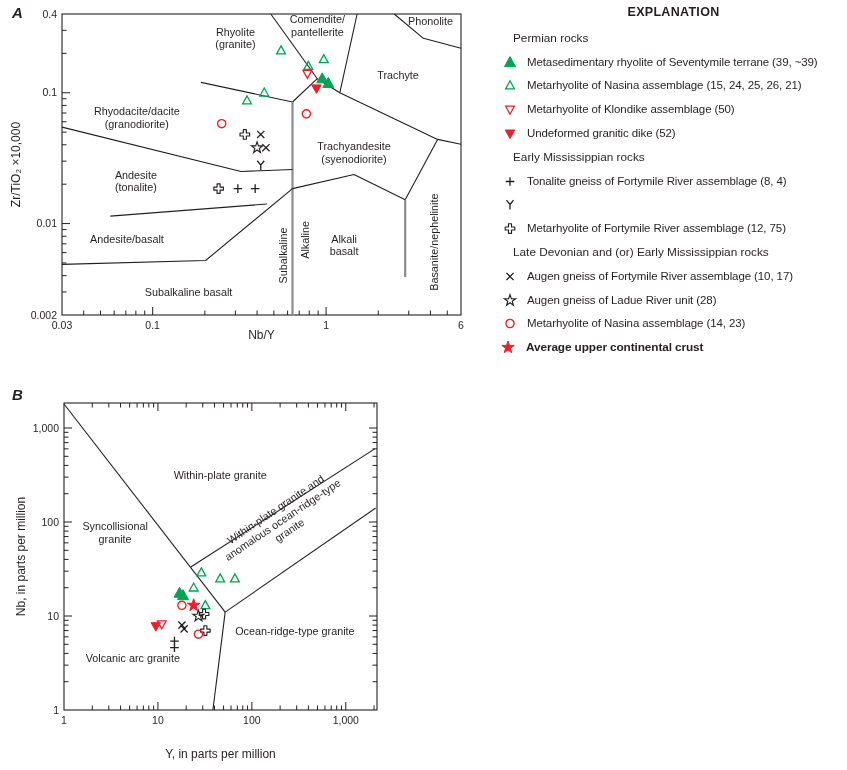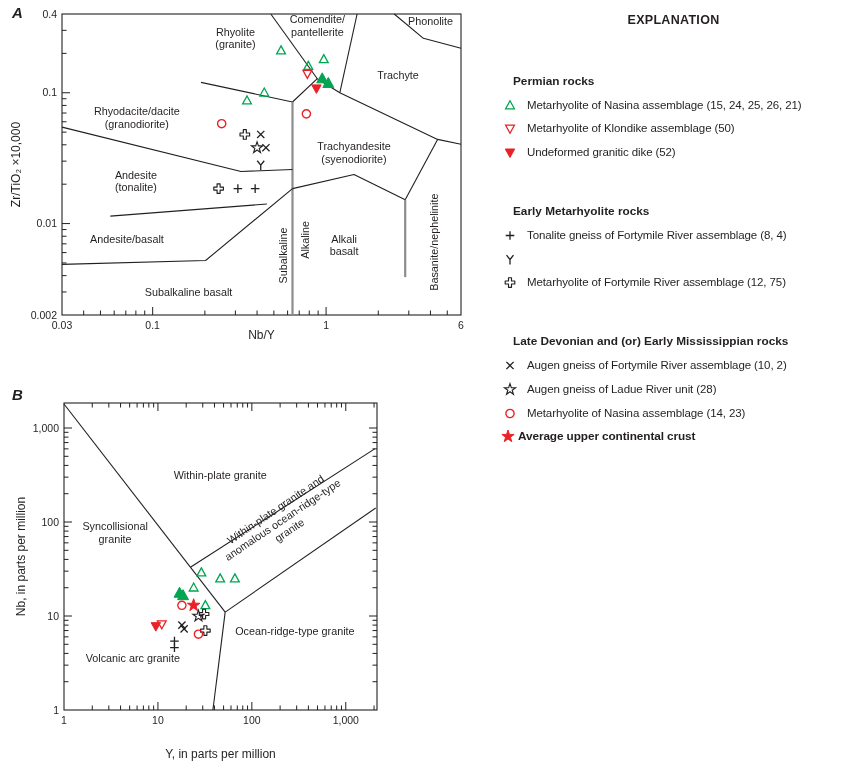--- a/index.html
+++ b/index.html
@@ -9,7 +9,7 @@
   #panelA{left:12px;top:4px;}
   #panelB{left:12px;top:386px;}
   #figure-svg{position:absolute;left:0;top:0;}
-  #legend{position:absolute;left:500px;top:13px;width:347px;}
+  #legend{position:absolute;left:500px;top:5px;width:347px;}
   .lg-title{height:21px;text-align:center;font-weight:bold;font-size:12.5px;letter-spacing:.3px;}
   .lg-header{height:23.8px;display:flex;align-items:center;padding-left:13px;
              font-weight:bold;font-size:11.8px;margin-top:35px;}

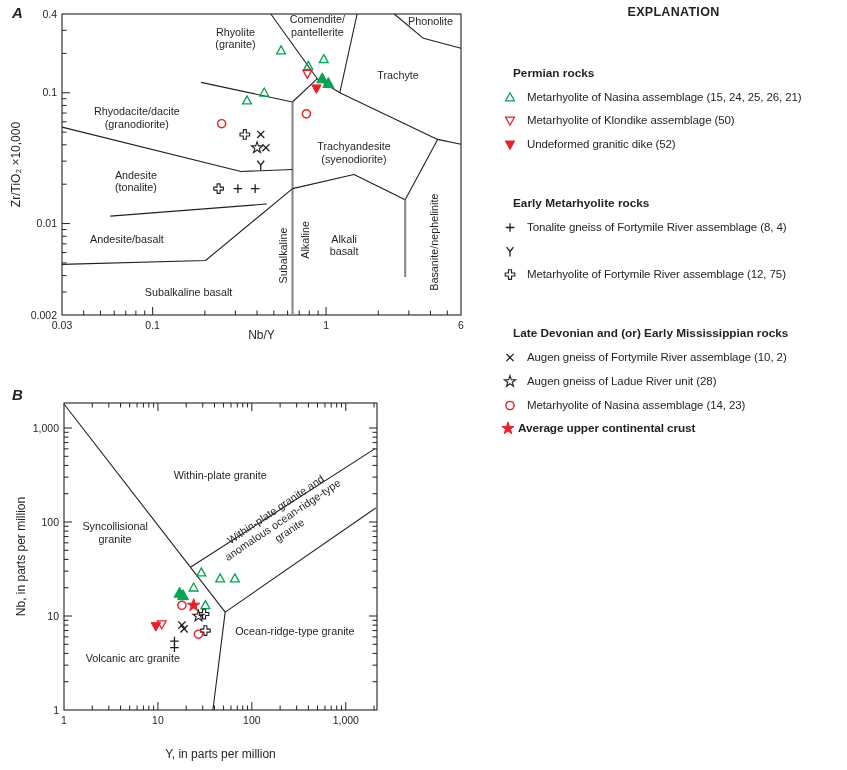--- a/index.html
+++ b/index.html
@@ -12,7 +12,7 @@
   #legend{position:absolute;left:500px;top:5px;width:347px;}
   .lg-title{height:21px;text-align:center;font-weight:bold;font-size:12.5px;letter-spacing:.3px;}
   .lg-header{height:23.8px;display:flex;align-items:center;padding-left:13px;
-             font-weight:bold;font-size:11.8px;margin-top:35px;}
+             font-weight:normal;font-size:11.8px;}
   .lg-row{height:23.8px;display:flex;align-items:center;font-size:11.5px;letter-spacing:-0.1px;}
   .lg-icon{width:19px;display:flex;justify-content:center;align-items:center;flex:none;}
   .lg-label{margin-left:8px;white-space:nowrap;}

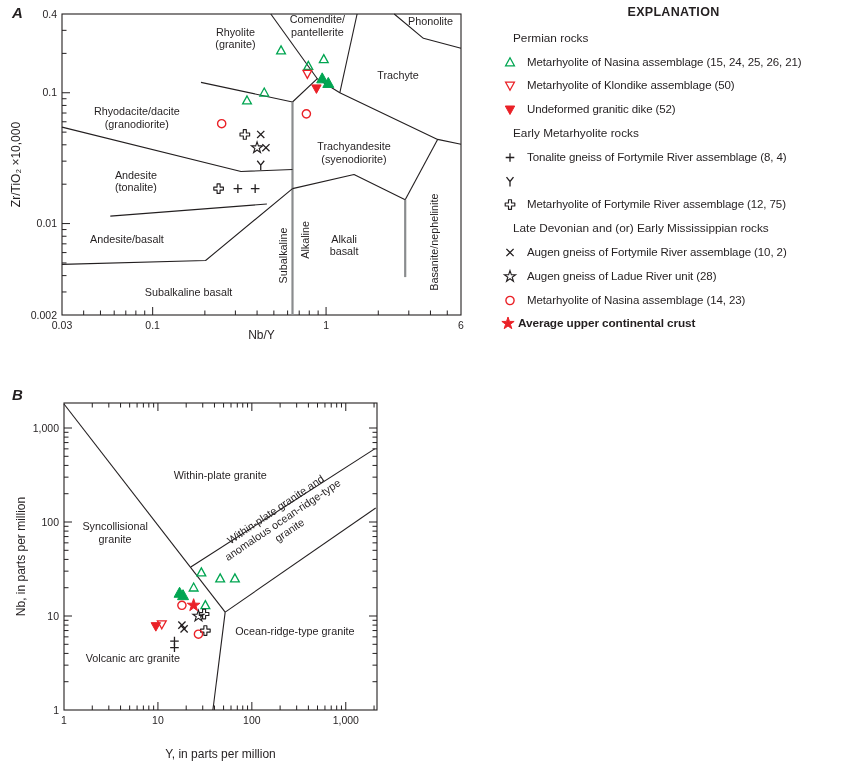--- a/index.html
+++ b/index.html
@@ -423,6 +423,16 @@
           <span class="lg-icon">
             <svg width="18" height="18" viewBox="-9 -9 18 18">
               <g transform="translate(0,0.5) scale(1)">
+                <path d="M0,-5.9 L5.5,4.1 L-5.5,4.1 Z" fill="#00a551" stroke="#00a551" stroke-width="1"></path>
+              </g>
+            </svg>
+          </span>
+          <span class="lg-label">Metasedimentary rhyolite of Seventymile terrane (39, ~39)</span>
+        </div>
+        <div class="lg-row">
+          <span class="lg-icon">
+            <svg width="18" height="18" viewBox="-9 -9 18 18">
+              <g transform="translate(0,0.5) scale(1)">
                 <path d="M0,-4.7 L4.4,3.3 L-4.4,3.3 Z" fill="none" stroke="#00a551" stroke-width="1.3"></path>
               </g>
             </svg>

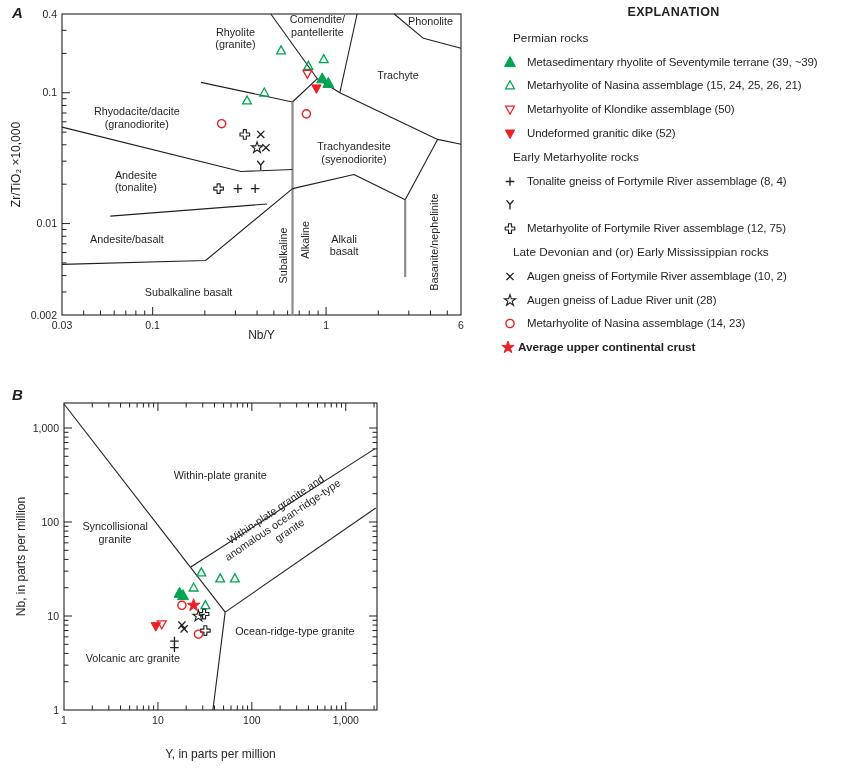--- a/index.html
+++ b/index.html
@@ -459,7 +459,7 @@
           </span>
           <span class="lg-label">Undeformed granitic dike (52)</span>
         </div>
-        <div class="lg-header">Early Metarhyolite rocks</div>
+        <div class="lg-header">Early Mississippian rocks</div>
         <div class="lg-row">
           <span class="lg-icon">
             <svg width="18" height="18" viewBox="-9 -9 18 18">

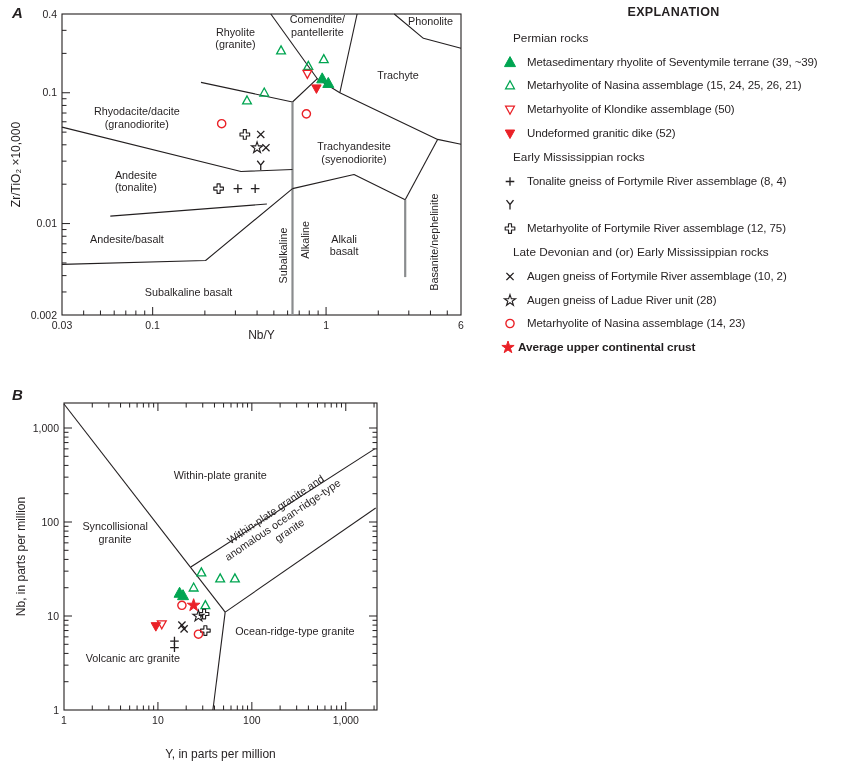--- a/index.html
+++ b/index.html
@@ -498,7 +498,7 @@
               </g>
             </svg>
           </span>
-          <span class="lg-label">Augen gneiss of Fortymile River assemblage (10, 2)</span>
+          <span class="lg-label">Augen gneiss of Fortymile River assemblage (10, 17)</span>
         </div>
         <div class="lg-row">
           <span class="lg-icon">

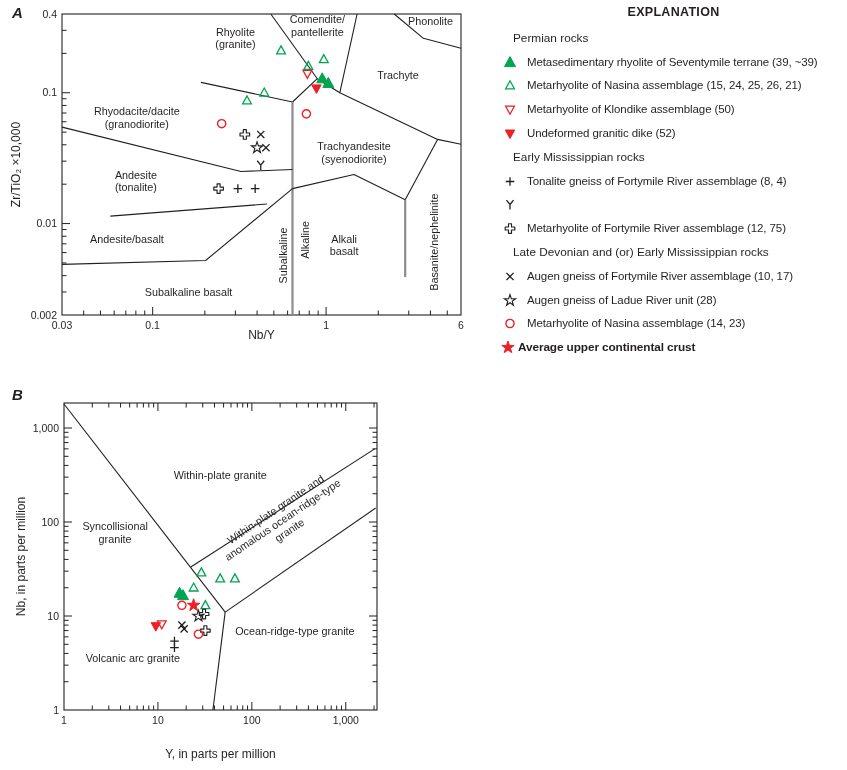--- a/index.html
+++ b/index.html
@@ -18,7 +18,7 @@
   .lg-label{margin-left:8px;white-space:nowrap;}
   .lg-row.footer{font-weight:bold;font-size:11.8px;}
   .lg-row.footer .lg-icon{width:16px;}
-  .lg-row.footer .lg-label{margin-left:2px;}
+  .lg-row.footer .lg-label{margin-left:10px;}
 </style>
 </head>
 <body>

